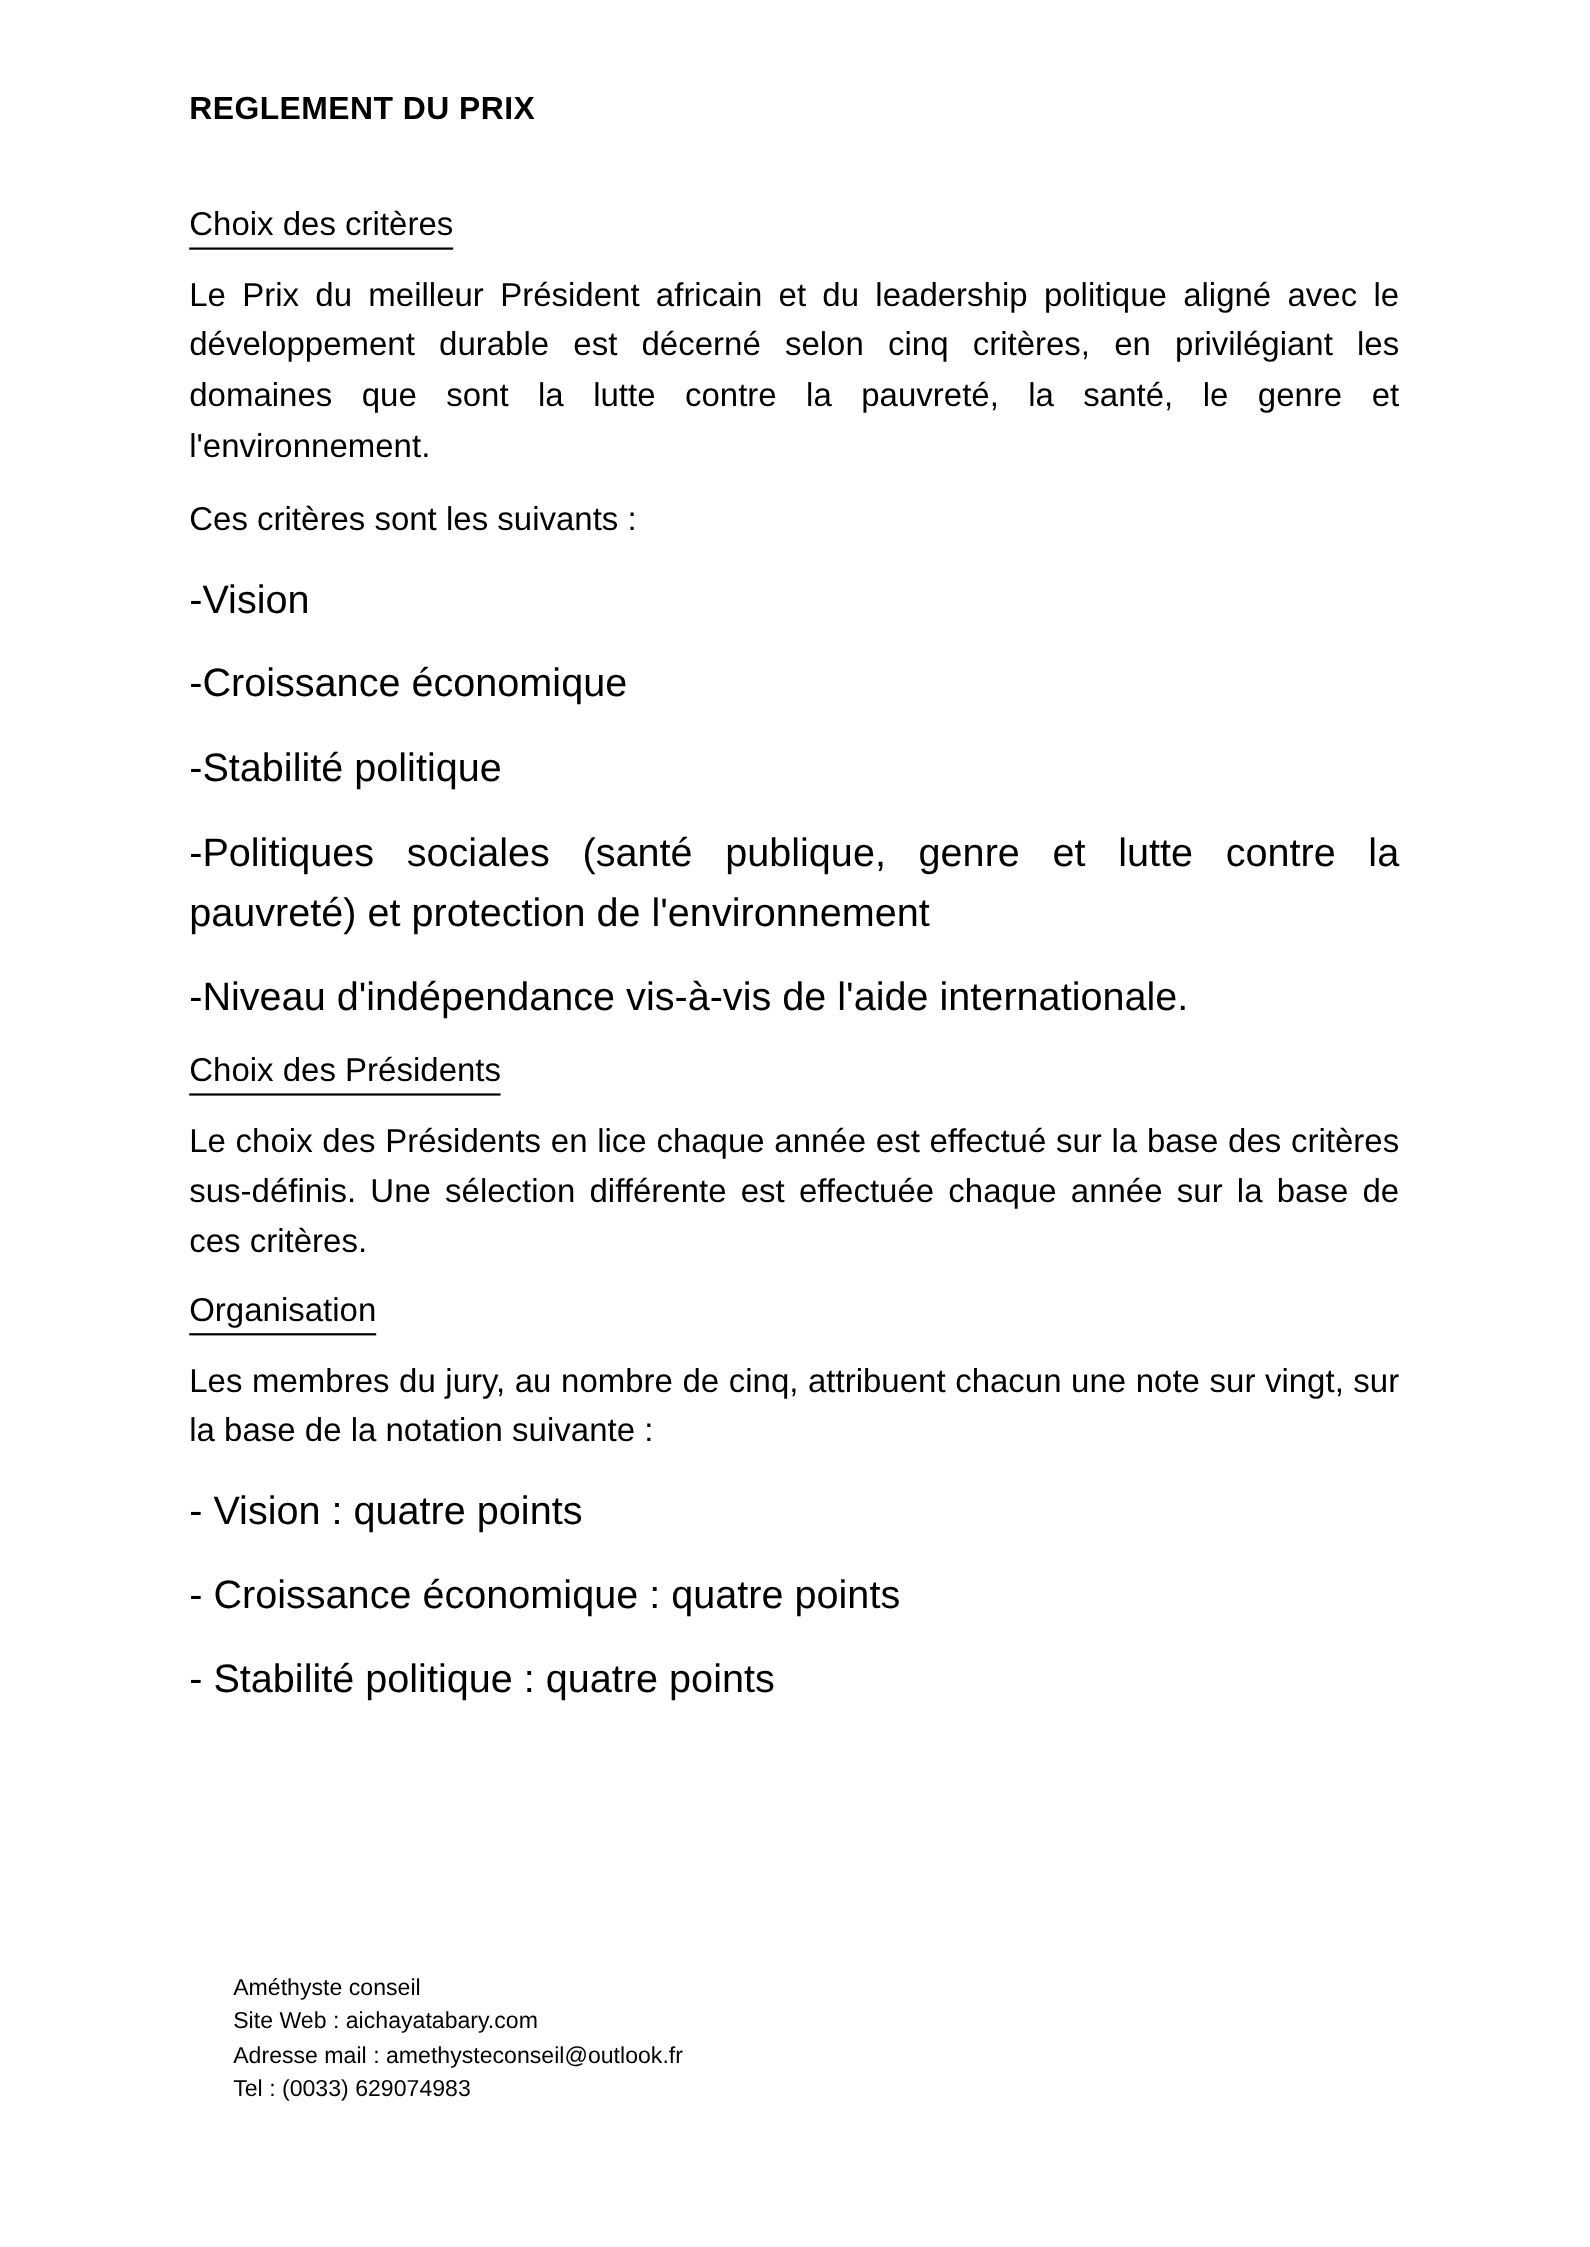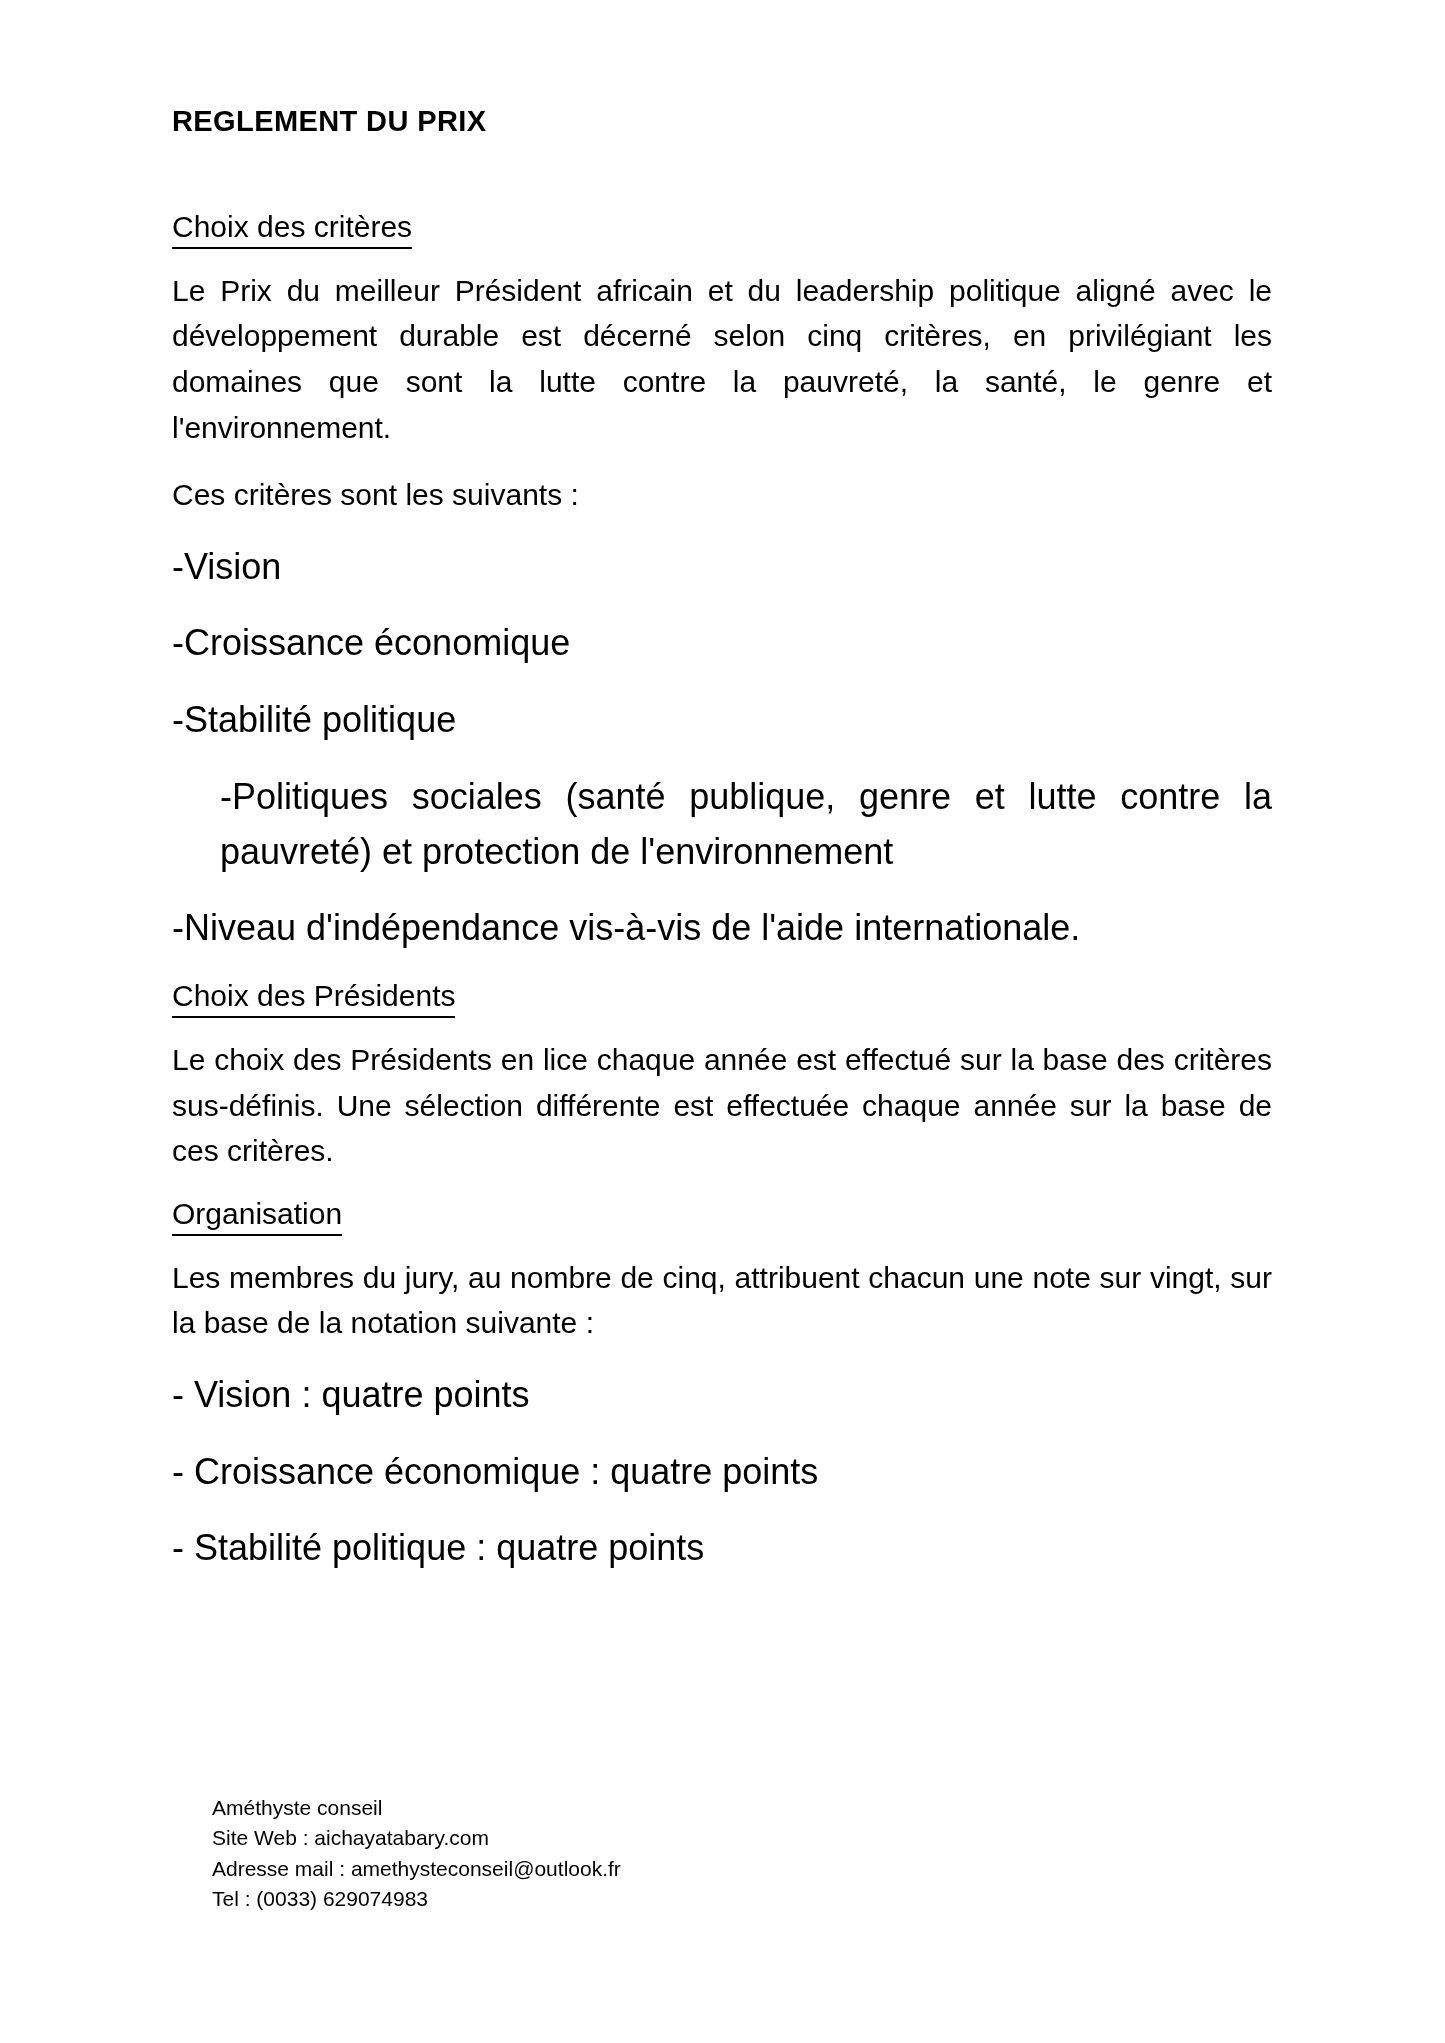--- a/index.html
+++ b/index.html
@@ -37,7 +37,7 @@
     font-weight: bold;
     letter-spacing: 0.4px;
     margin: 0;
-    padding-top: 104px;
+    padding-top: 82px;
     line-height: 1.2;
   }
 

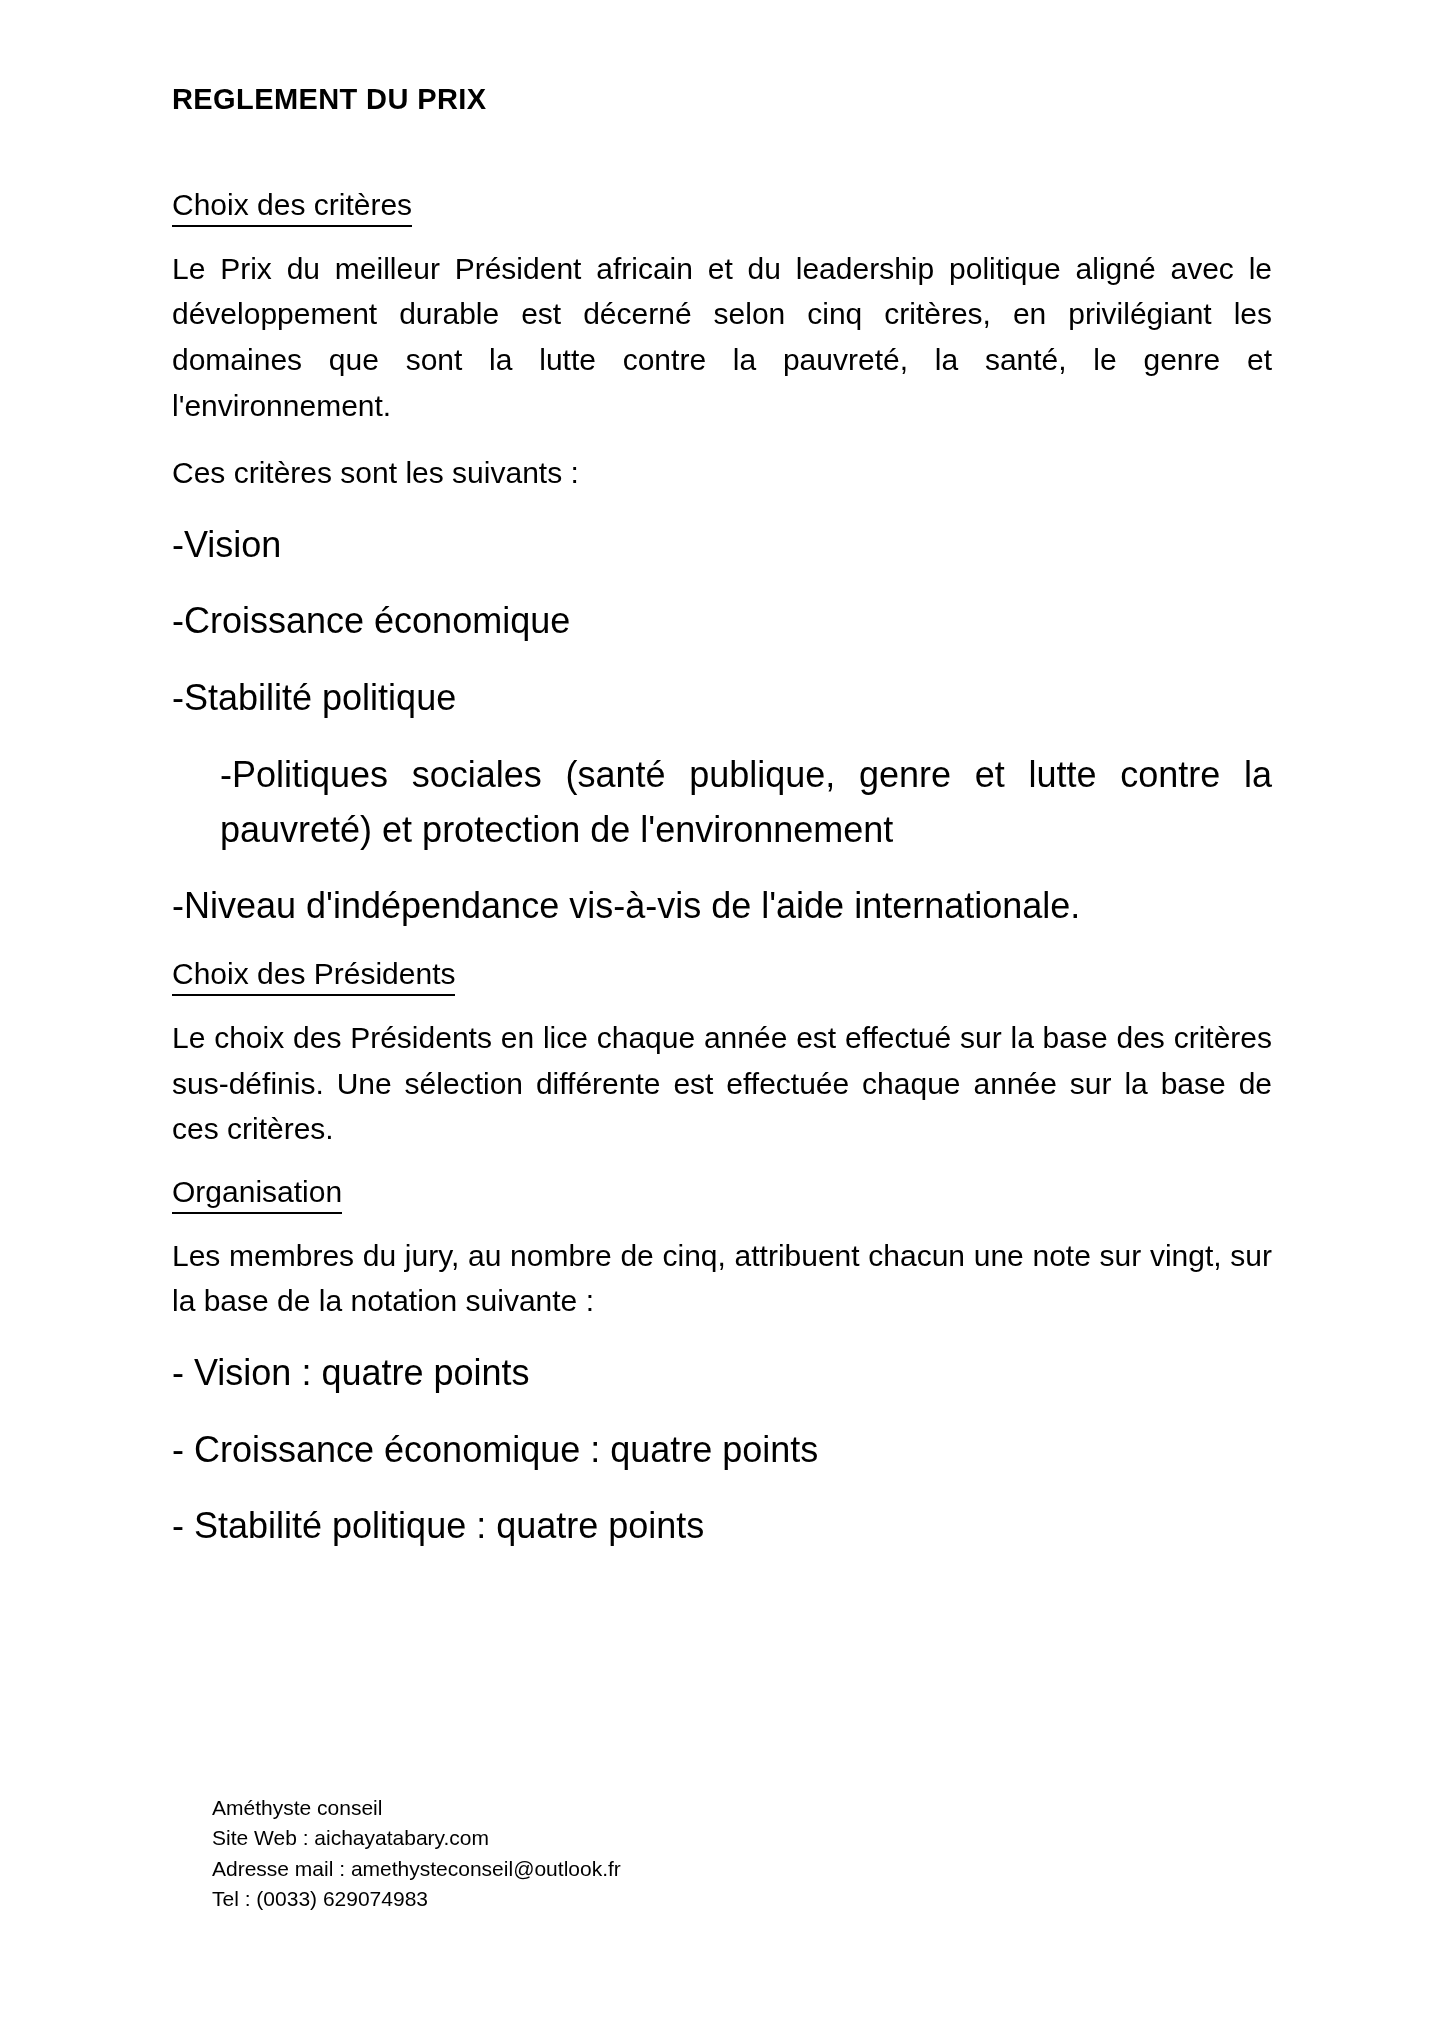--- a/index.html
+++ b/index.html
@@ -79,7 +79,6 @@
   .list-item.justified {
     text-align: justify;
     text-justify: inter-word;
-    margin-left: 48px;
   }
 
   

